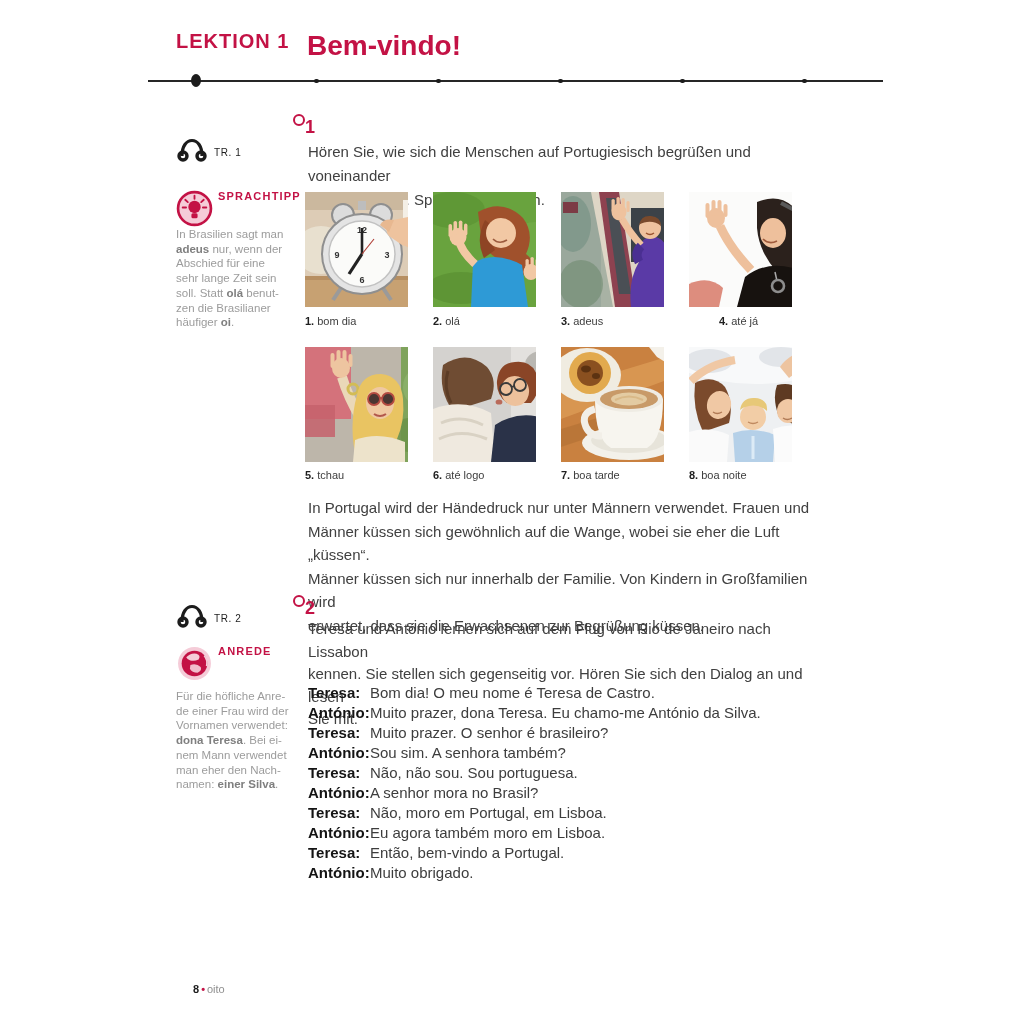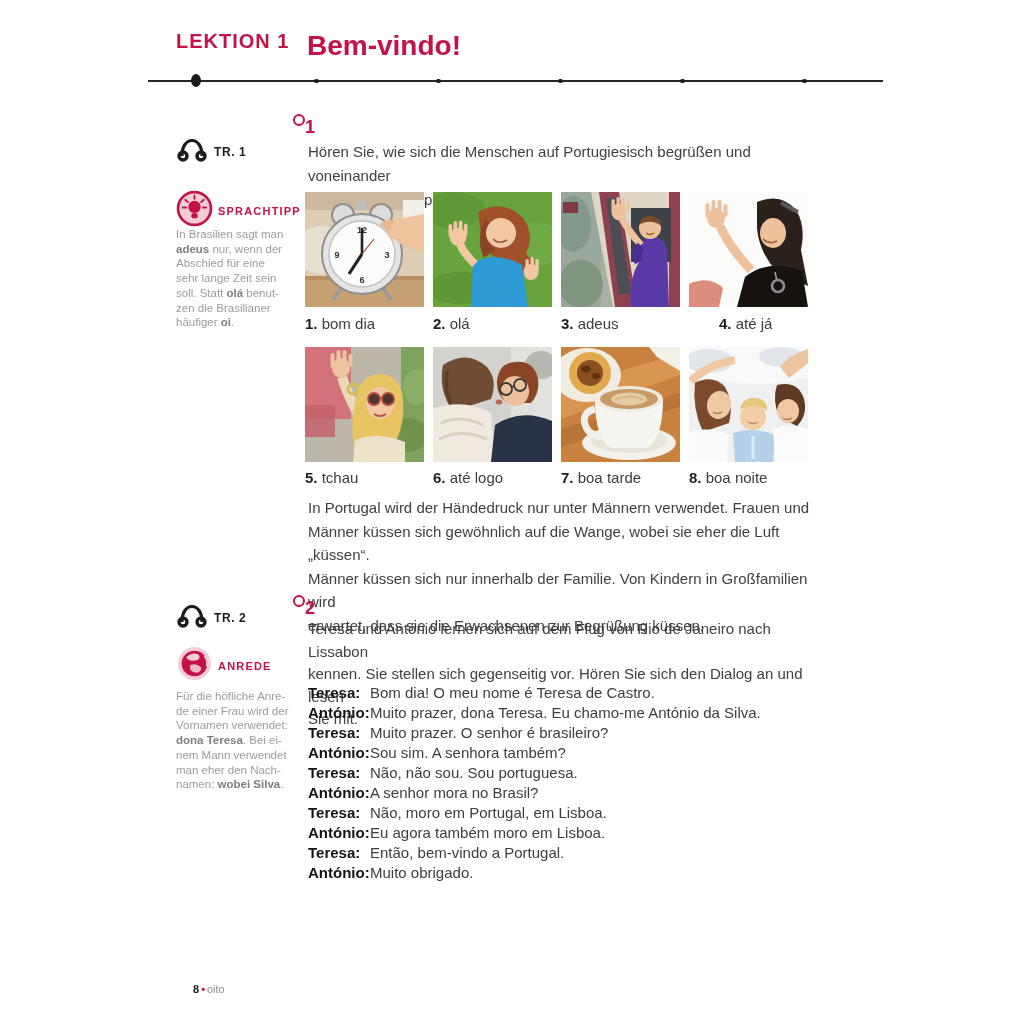--- a/index.html
+++ b/index.html
@@ -17,7 +17,7 @@
 
   
   .track{display:flex;align-items:center;gap:7px;}
-  .track-label{font-size:12px;font-weight:700;color:#1c1c1c;letter-spacing:.6px;}
+  .track-label{font-size:10px;font-weight:400;color:#1c1c1c;letter-spacing:.6px;}
   .tip-head{display:flex;align-items:center;gap:5px;}
   .tip-label{font-size:11px;font-weight:800;color:#c31245;letter-spacing:1.2px;}
   .tip-text{font-size:11.5px;line-height:14.7px;color:#9c9c9c;white-space:pre-line;width:132px;}

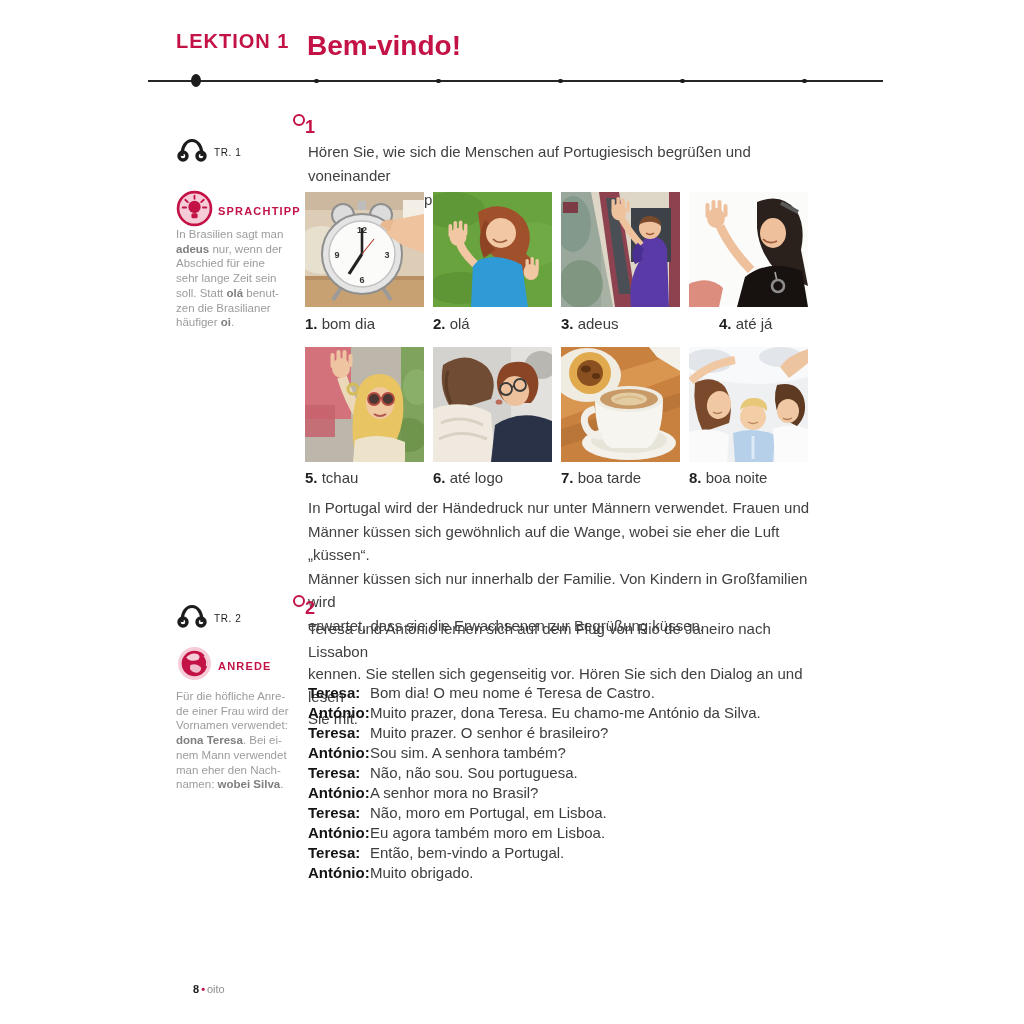--- a/index.html
+++ b/index.html
@@ -18,7 +18,7 @@
   
   .track{display:flex;align-items:center;gap:7px;}
   .track-label{font-size:10px;font-weight:400;color:#1c1c1c;letter-spacing:.6px;}
-  .tip-head{display:flex;align-items:center;gap:5px;}
+  .tip-head{display:flex;align-items:flex-start;gap:5px;}
   .tip-label{font-size:11px;font-weight:800;color:#c31245;letter-spacing:1.2px;}
   .tip-text{font-size:11.5px;line-height:14.7px;color:#9c9c9c;white-space:pre-line;width:132px;}
   .tip-text b{color:#7f7f7f;font-weight:700;}

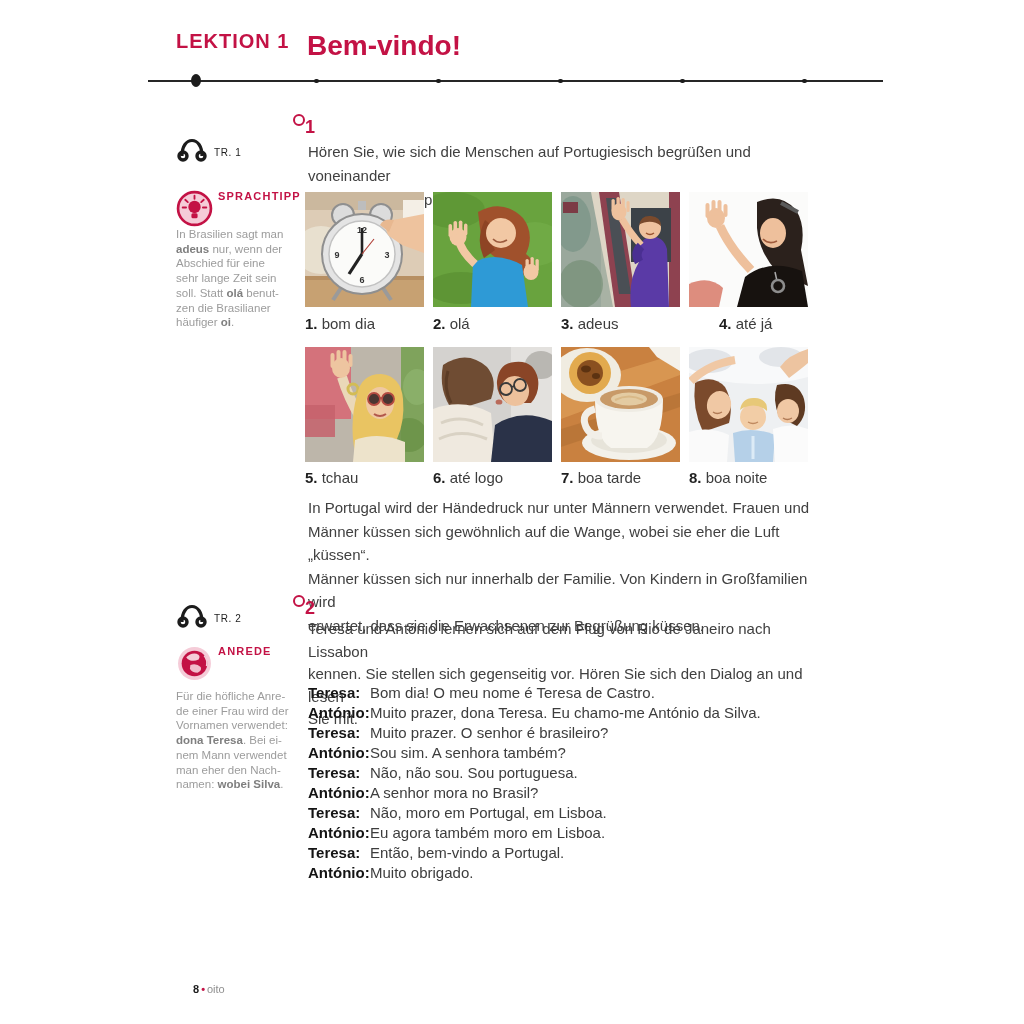--- a/index.html
+++ b/index.html
@@ -29,7 +29,7 @@
   .para{font-size:15px;line-height:24px;color:#404040;white-space:pre-line;width:512px;}
 
   
-  .photo{width:119px;height:115px;overflow:hidden;text-align:center;}
+  .photo{width:103px;height:115px;overflow:hidden;text-align:center;}
   .photo svg{display:block;}
   .caption{font-size:15px;color:#3d3d3d;white-space:nowrap;}
   .caption b{color:#1f1f1f;font-weight:800;}

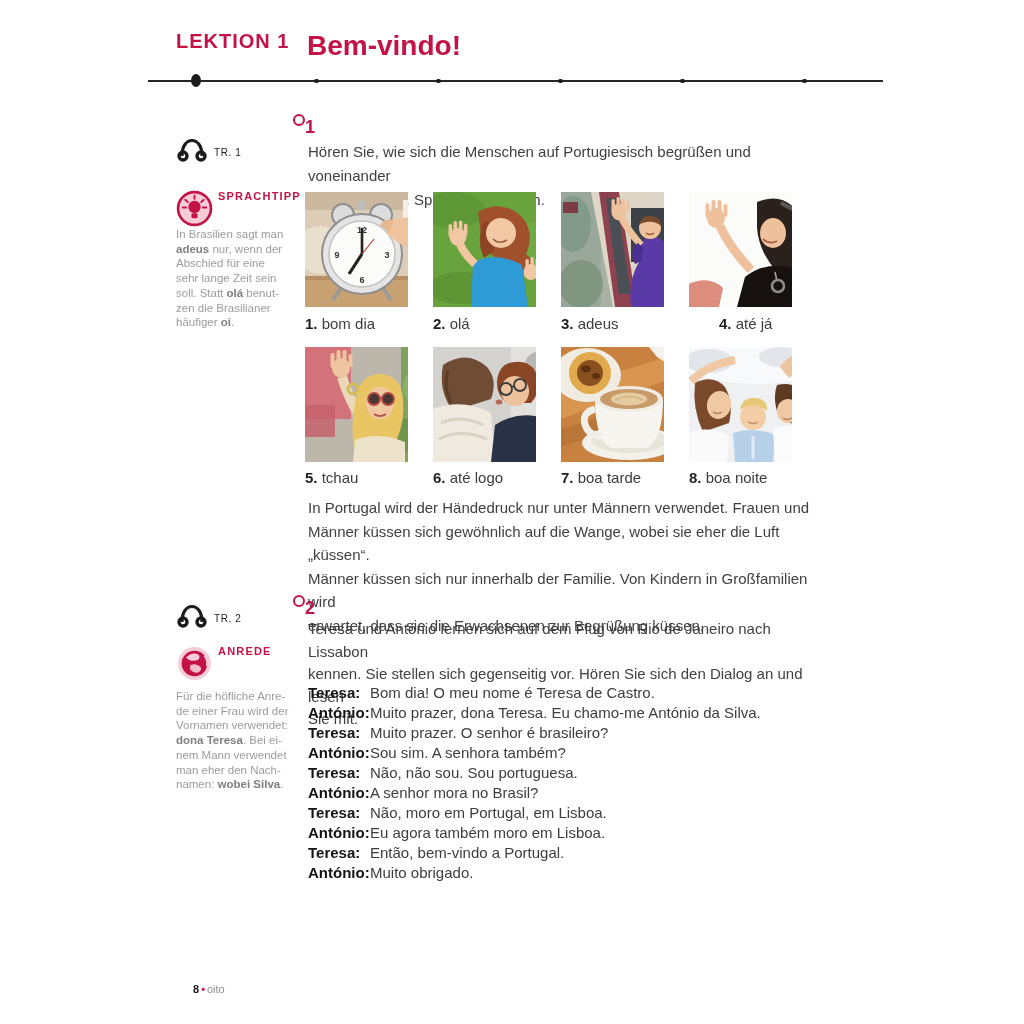--- a/index.html
+++ b/index.html
@@ -31,7 +31,7 @@
   
   .photo{width:103px;height:115px;overflow:hidden;text-align:center;}
   .photo svg{display:block;}
-  .caption{font-size:15px;color:#3d3d3d;white-space:nowrap;}
+  .caption{font-size:11px;color:#3d3d3d;white-space:nowrap;}
   .caption b{color:#1f1f1f;font-weight:800;}
 
   

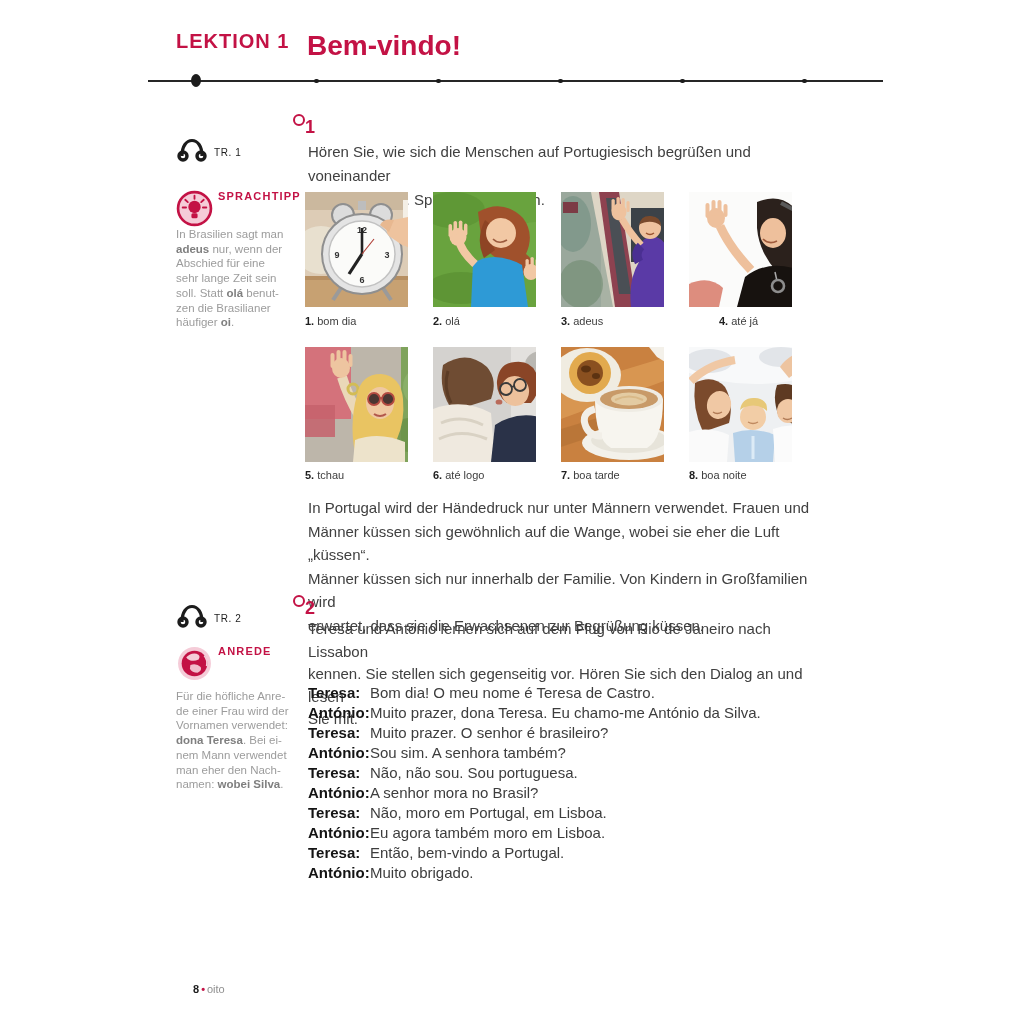--- a/index.html
+++ b/index.html
@@ -124,7 +124,7 @@
 </span><b>dona Teresa</b><span>. Bei ei-
 nem Mann verwendet
 man eher den Nach-
-namen: </span><b>wobei Silva</b><span>.</span></div>
+namen: </span><b>einer Silva</b><span>.</span></div>
 
   <div class="abs ring" style="left:293px;top:114px;"></div>
   <div class="abs ex-num" style="left:305px;top:117px;">1</div>

